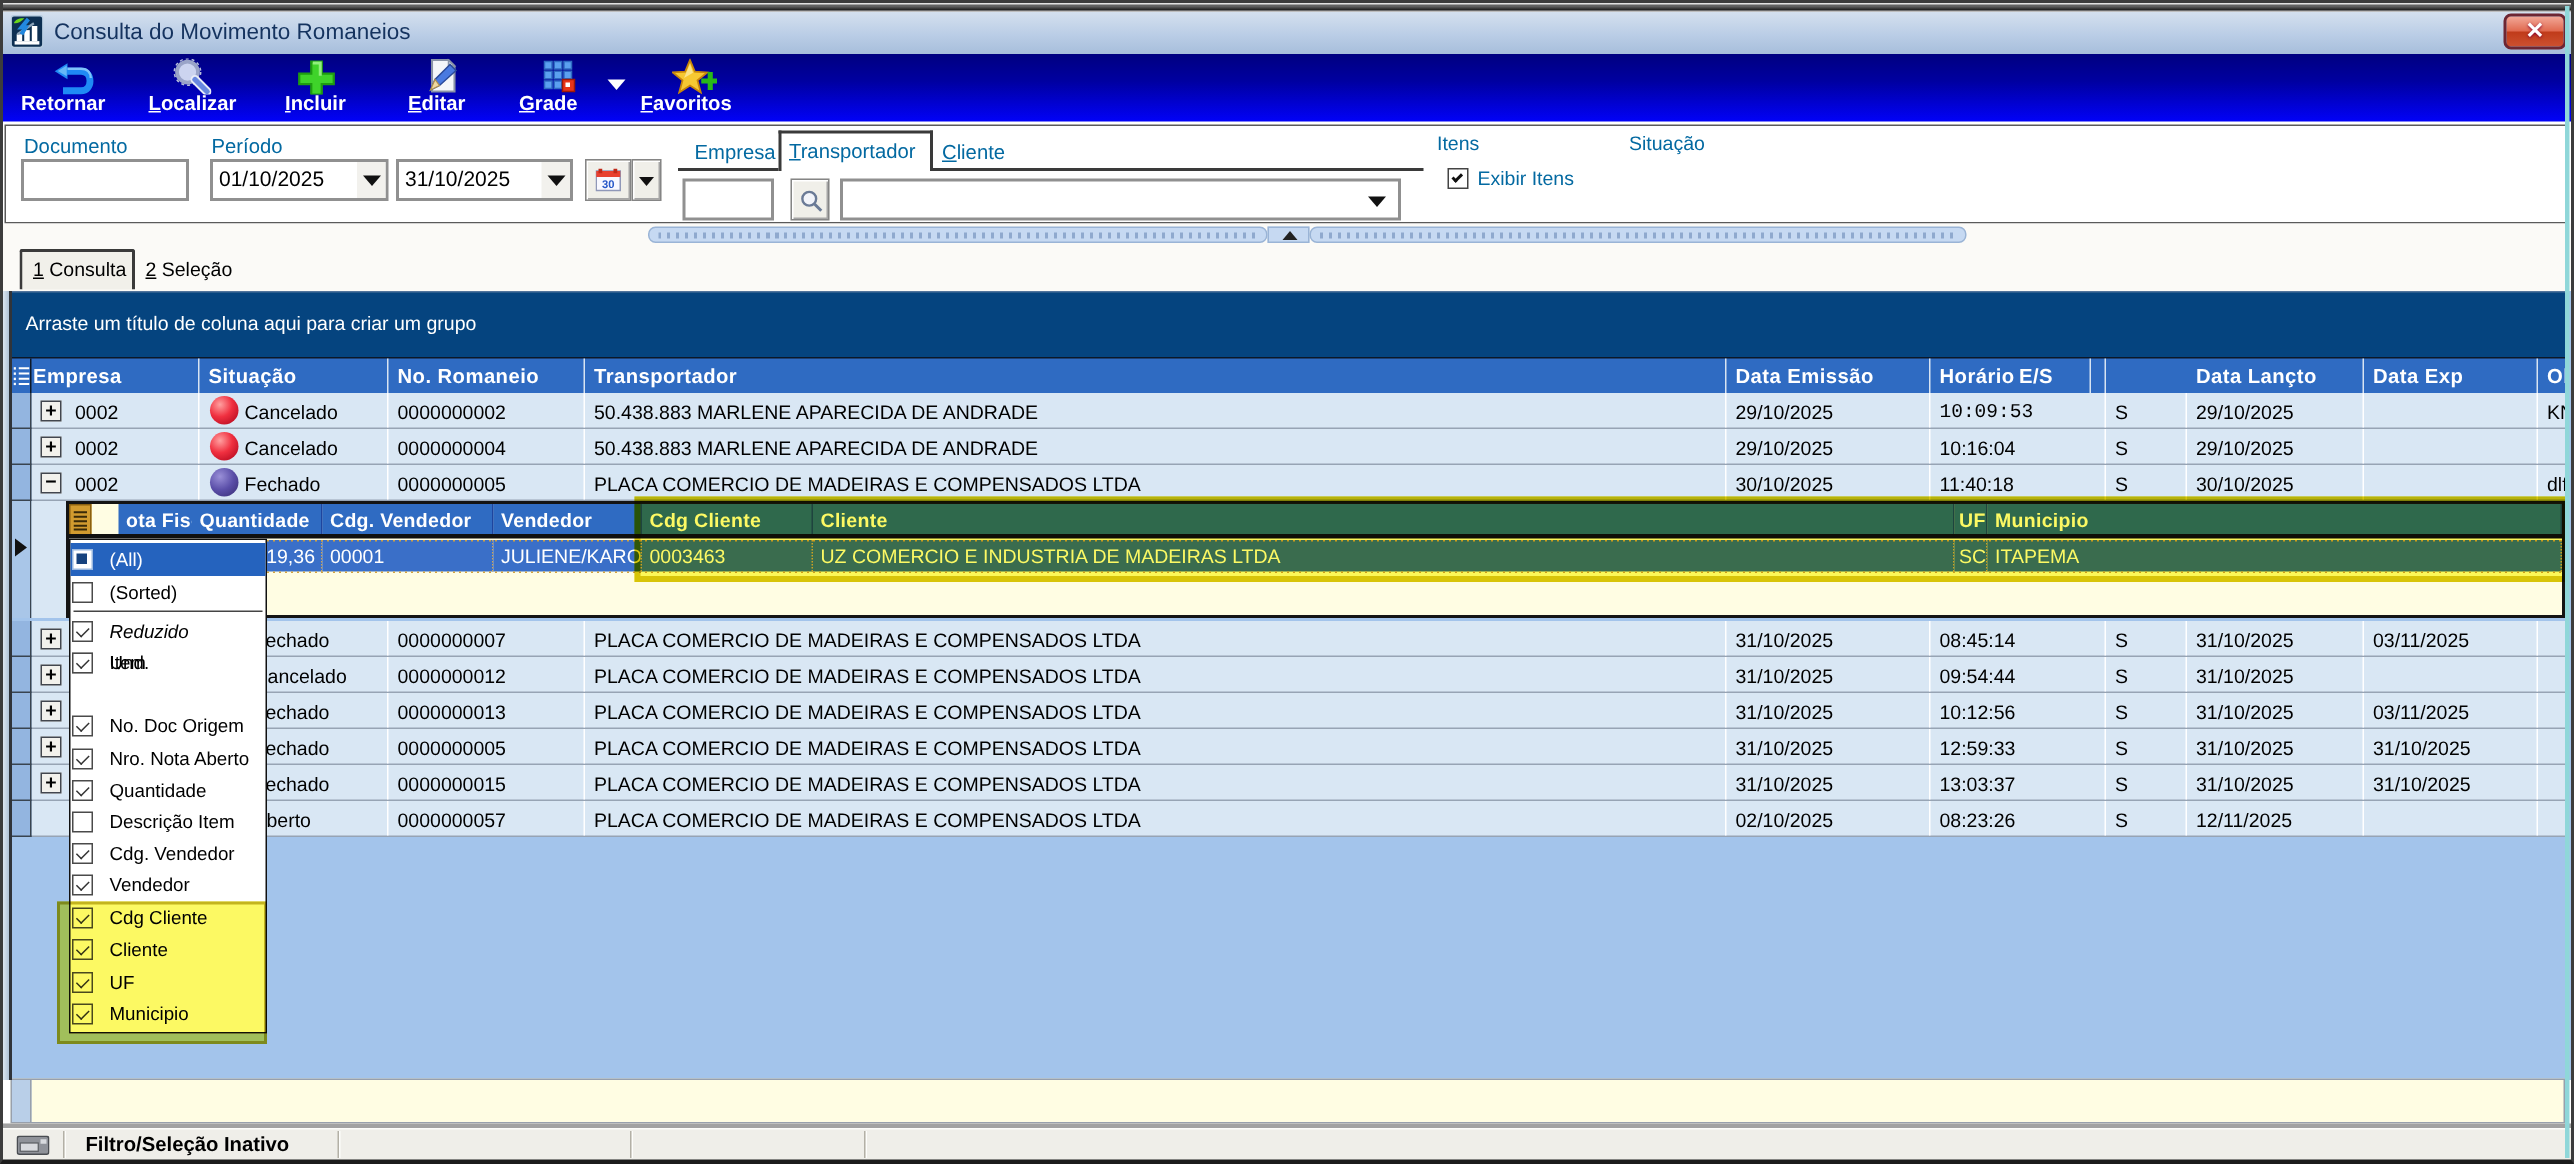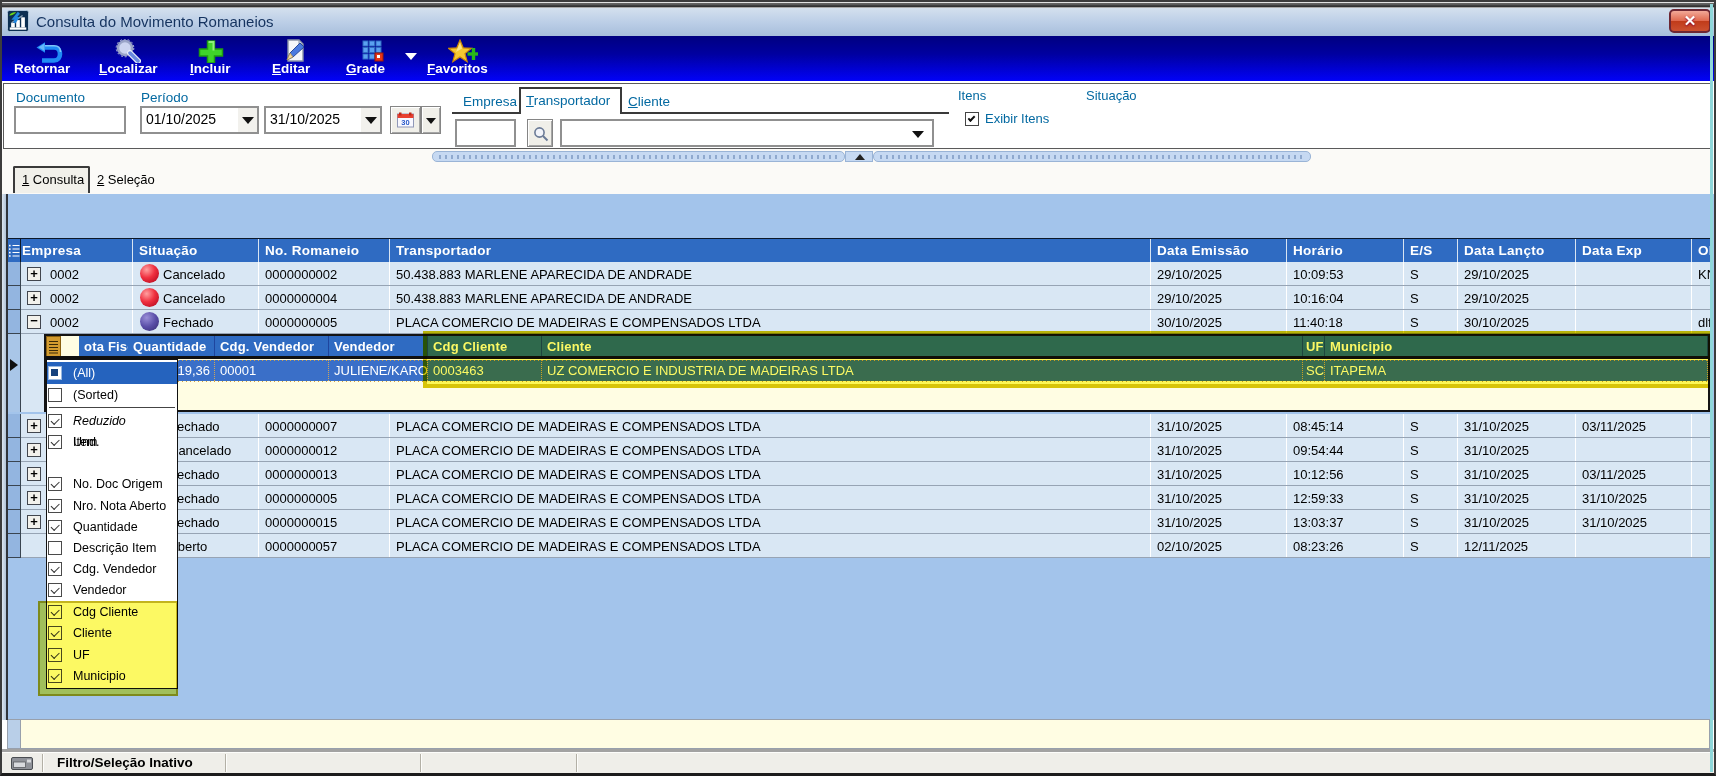--- a/index.html
+++ b/index.html
@@ -181,6 +181,9 @@
 <div class="tabt" style="left:97px;top:172px;"><u>2</u> Seleção</div>
 
 <div class="abs" id="gridbg"></div>
+<div class="abs" id="band">
+      <div class="abs" id="bandtext">Arraste um título de coluna aqui para criar um grupo</div>
+    </div>
 <div class="abs" id="ghead">
 <div class="hc" style="left:0;width:13px;border-right:1px solid #0c1828;">
         <svg style="position:absolute;left:1px;top:5px" width="11" height="13" viewBox="0 0 11 13">

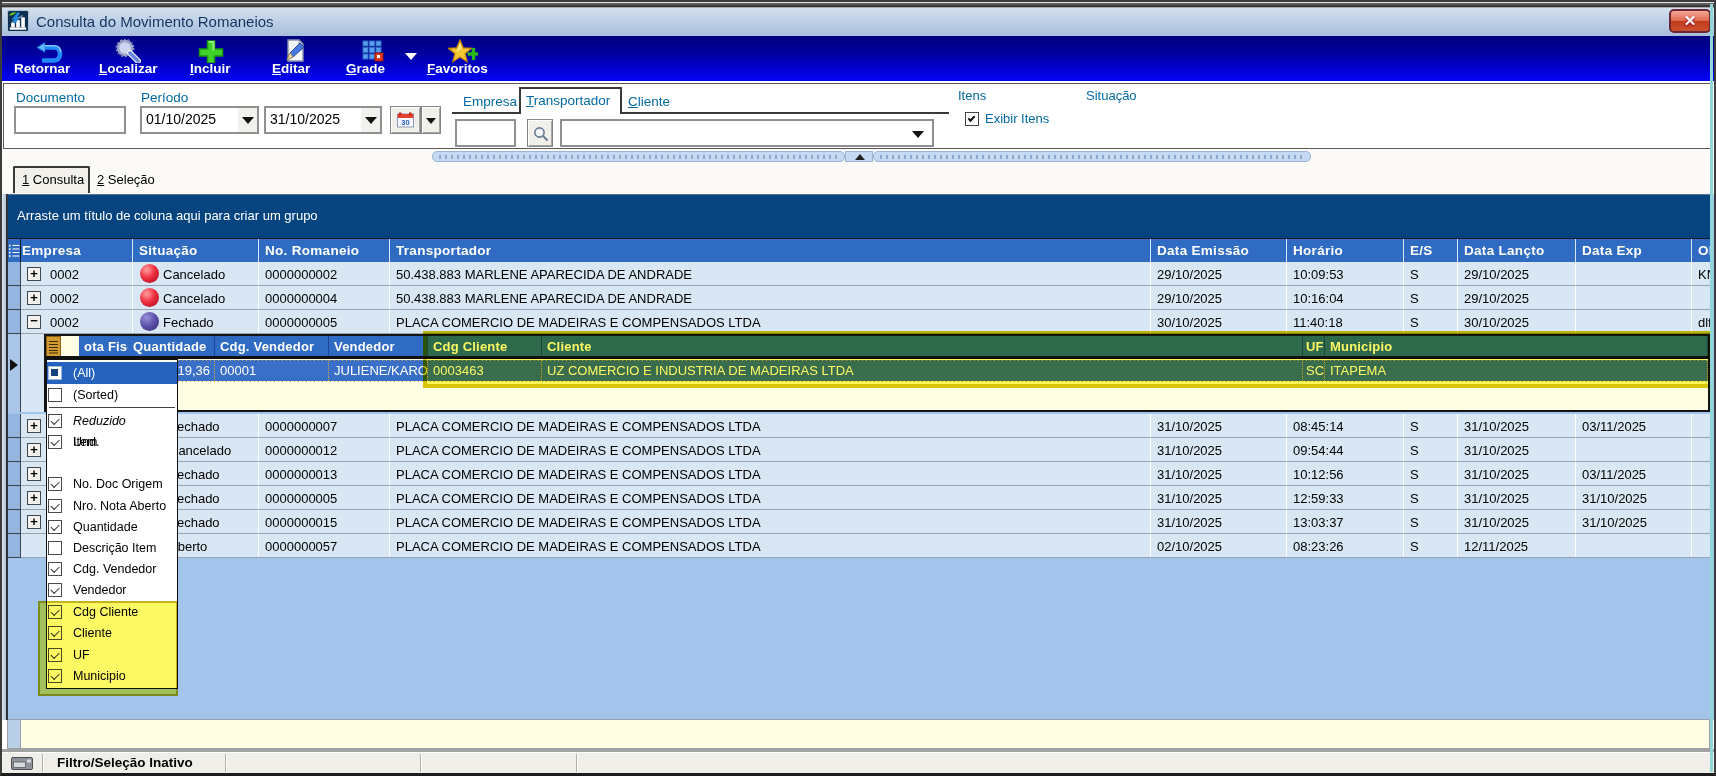--- a/index.html
+++ b/index.html
@@ -204,7 +204,7 @@
 <div class="hc" style="left:382px;width:761px;">Transportador</div>
 <div class="hc" style="left:1143px;width:136px;">Data Emissão</div>
 <div class="hc" style="left:1279px;width:117px;">Horário</div>
-<div class="hc" style="left:1396px;width:54px;">E/S</div>
+<div class="hc" style="left:1332px;width:54px;">E/S</div>
 <div class="hc" style="left:1450px;width:118px;">Data Lançto</div>
 <div class="hc" style="left:1568px;width:116px;">Data Exp</div>
 <div class="hc" style="left:1684px;width:18px;border-right:none;">Ob</div>

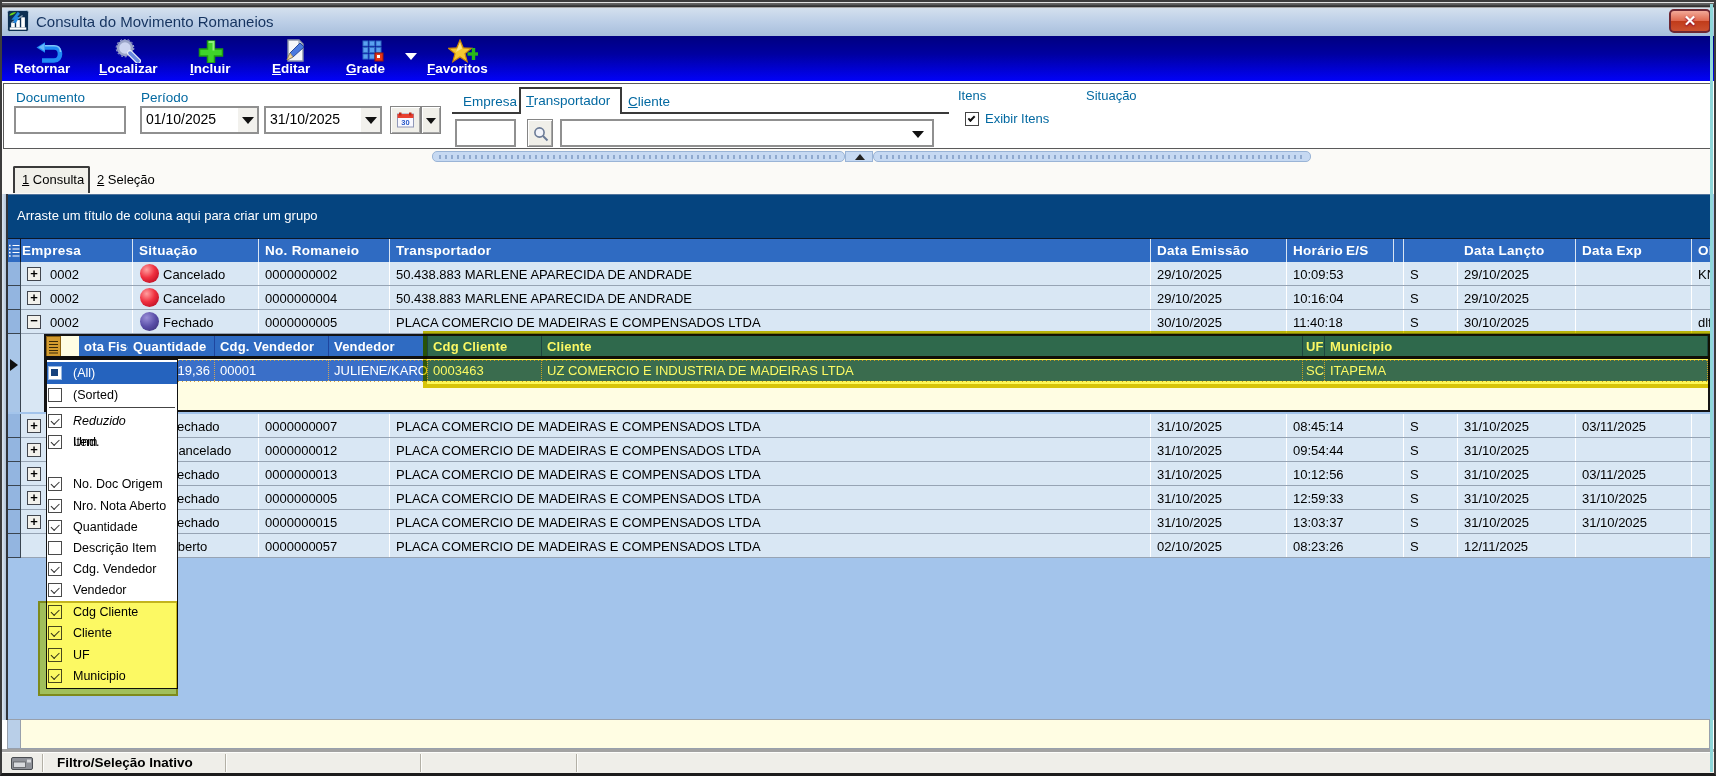--- a/index.html
+++ b/index.html
@@ -220,7 +220,7 @@
       <span class="cell" style="left:251px;width:131px;">0000000002</span>
       <span class="cell" style="left:382px;width:761px;">50.438.883 MARLENE APARECIDA DE ANDRADE</span>
       <span class="cell" style="left:1143px;width:136px;">29/10/2025</span>
-      <span class="cell" style="left:1279px;width:117px;">10:09:53</span>
+      <span class="cell" style="left:1279px;width:117px;font-family:Liberation Mono, monospace;">10:09:53</span>
       <span class="cell" style="left:1396px;width:54px;">S</span>
       <span class="cell" style="left:1450px;width:118px;">29/10/2025</span>
       <span class="cell" style="left:1568px;width:116px;"></span>

